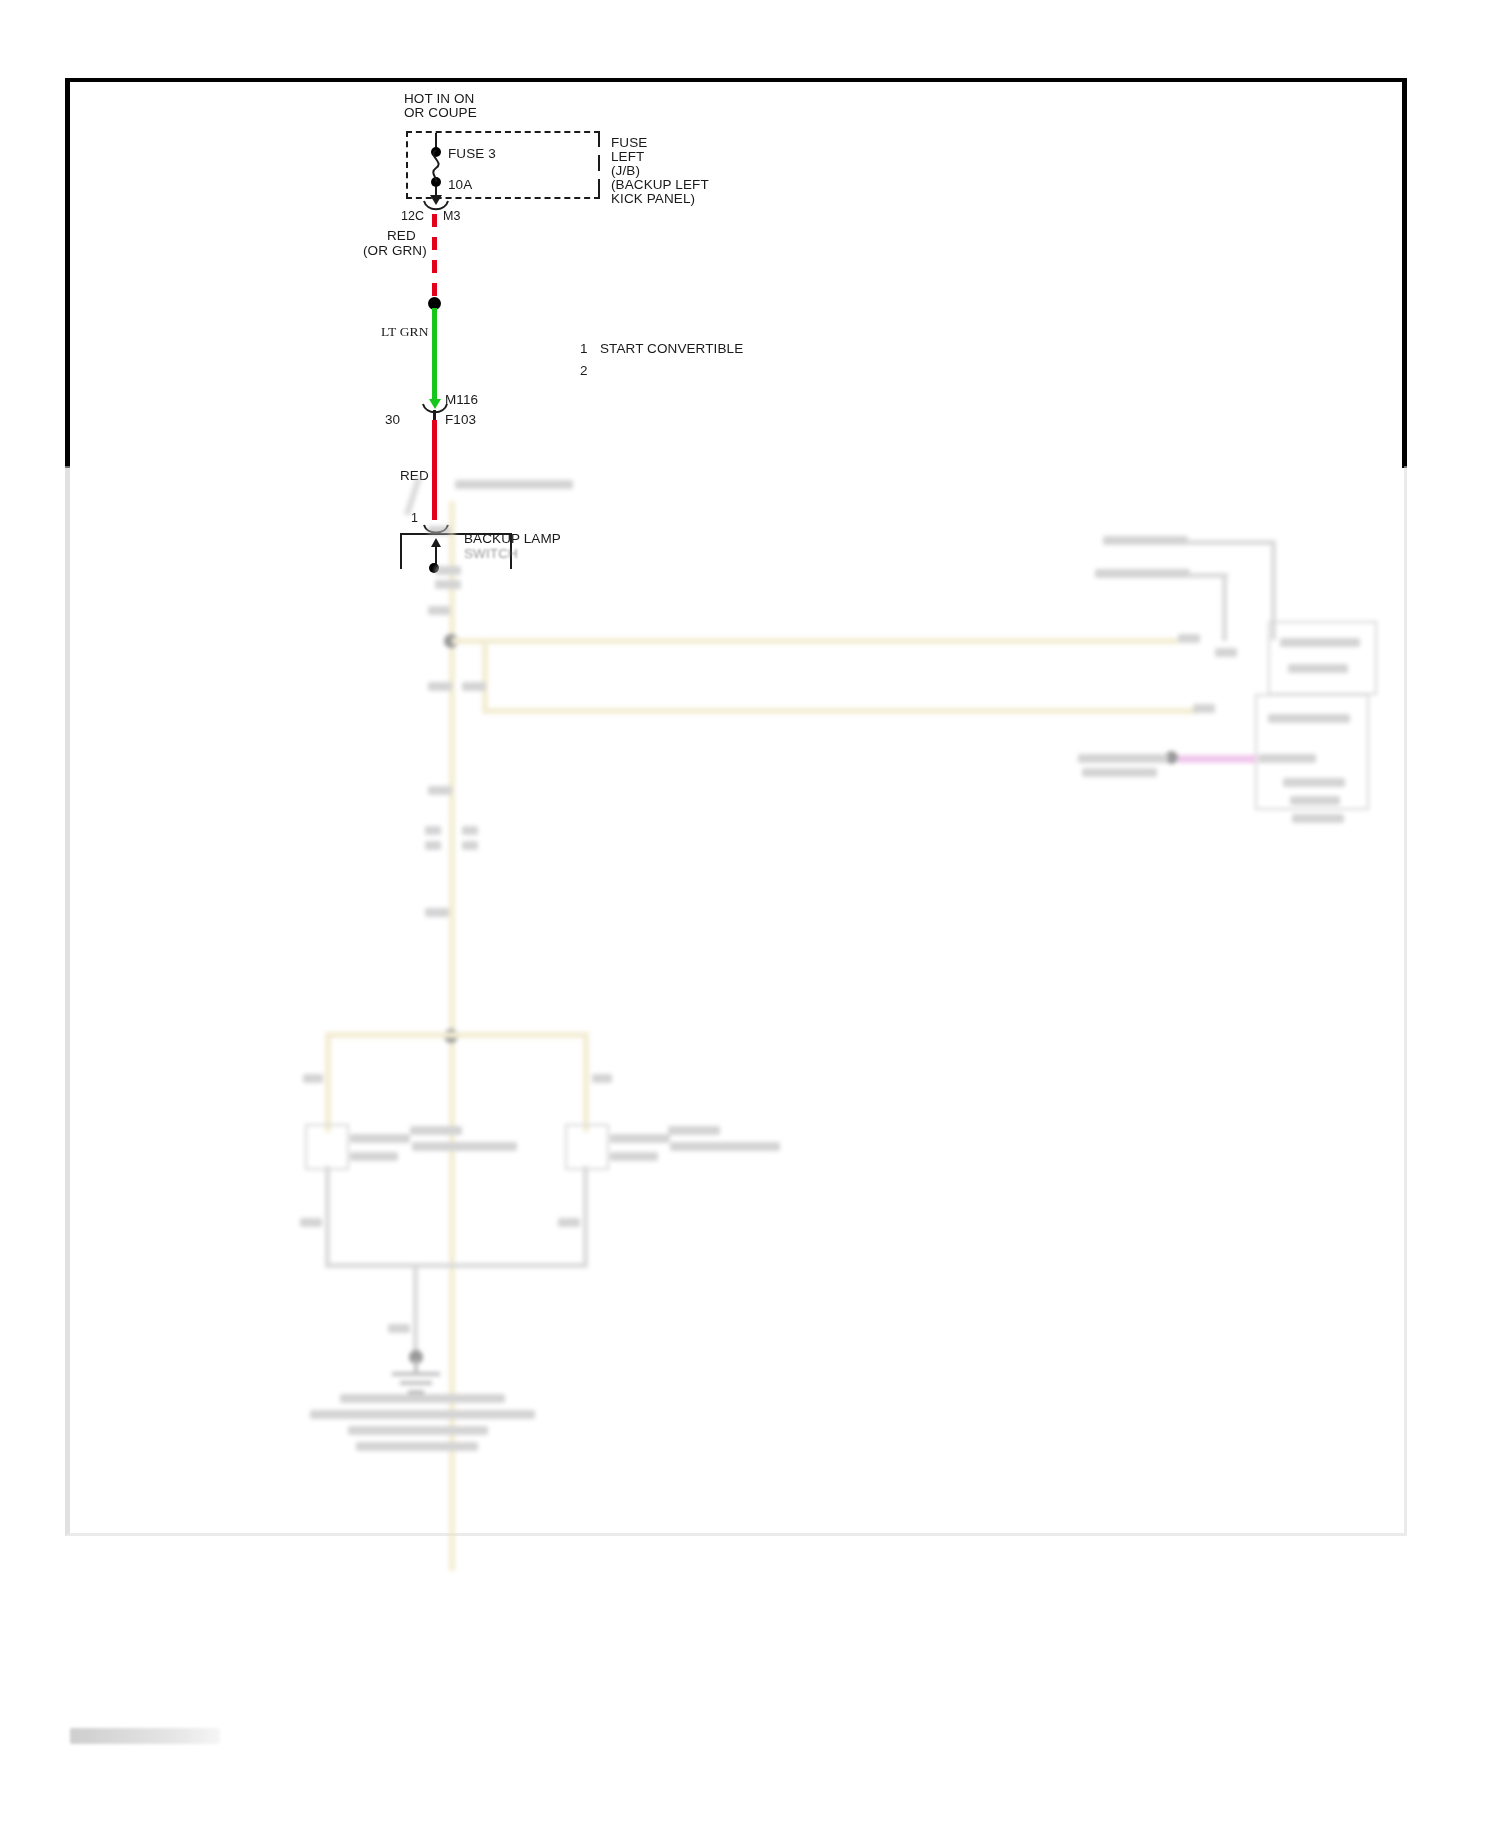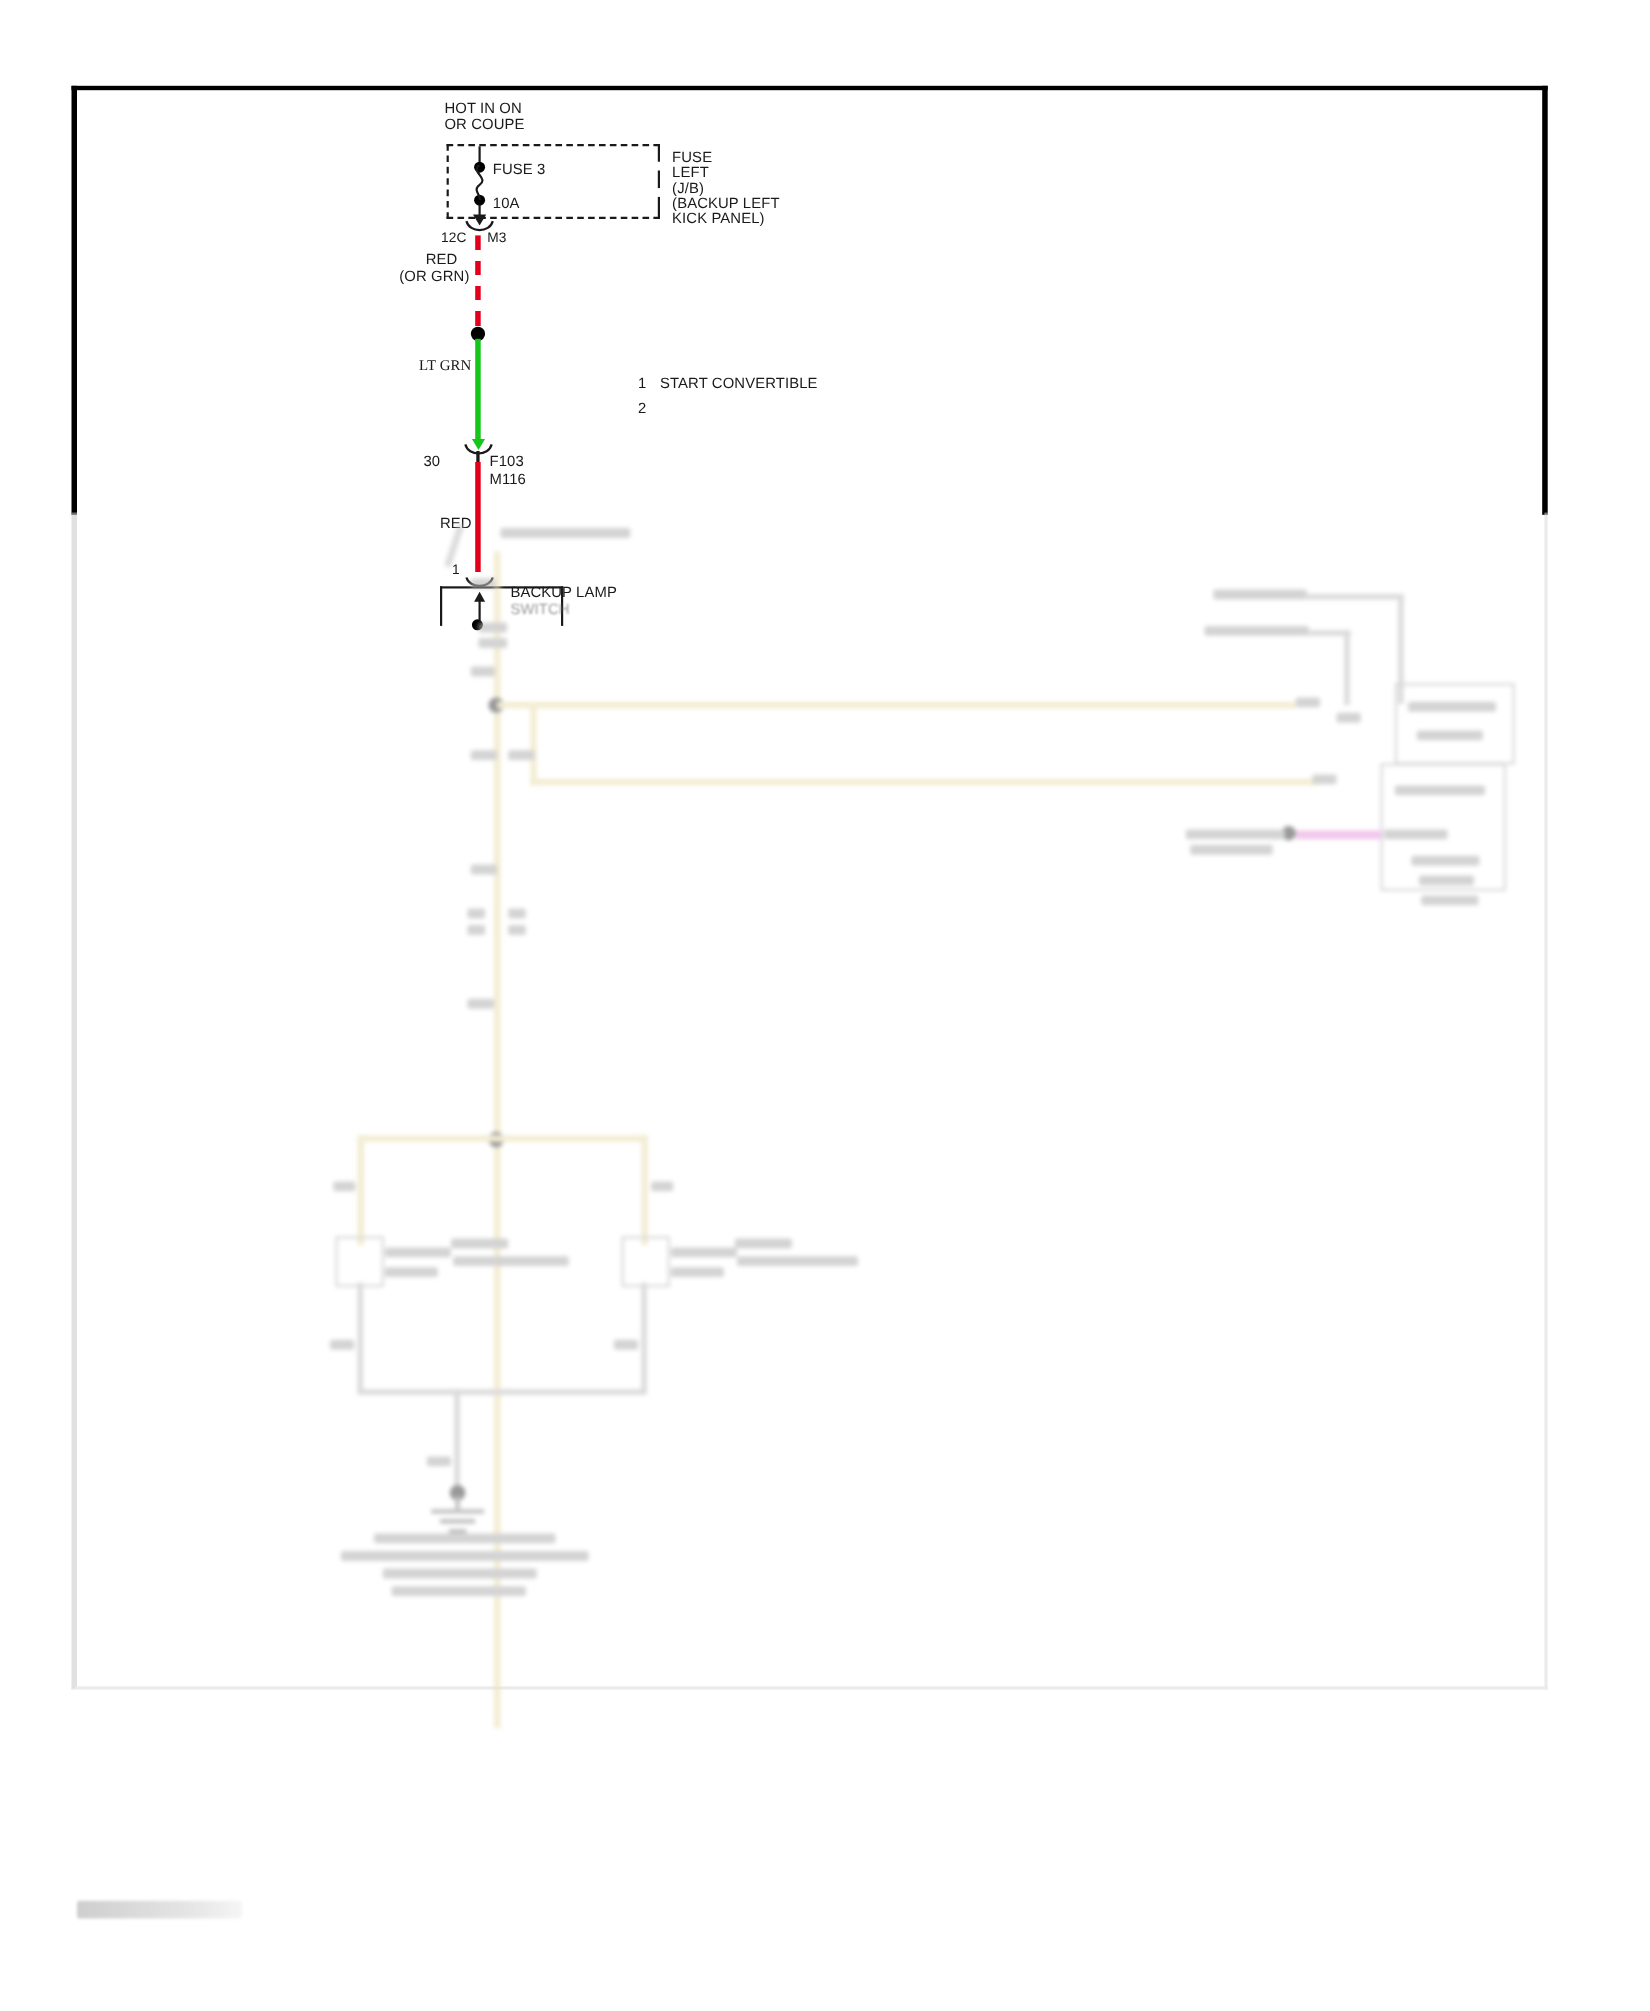--- a/index.html
+++ b/index.html
@@ -187,7 +187,7 @@
   </svg>
   <div class="wire" style="left:433px; top:410px; width:3px; height:12px; background:#1a1a1a;"></div>
 
-  <div class="lbl" style="left:445px; top:392px;margin-top:36px;">M116</div>
+  <div class="lbl" style="left:445px; top:392px;">M116</div>
   <div class="lbl" style="left:385px; top:412px;">30</div>
   <div class="lbl" style="left:445px; top:412px;">F103</div>
 

